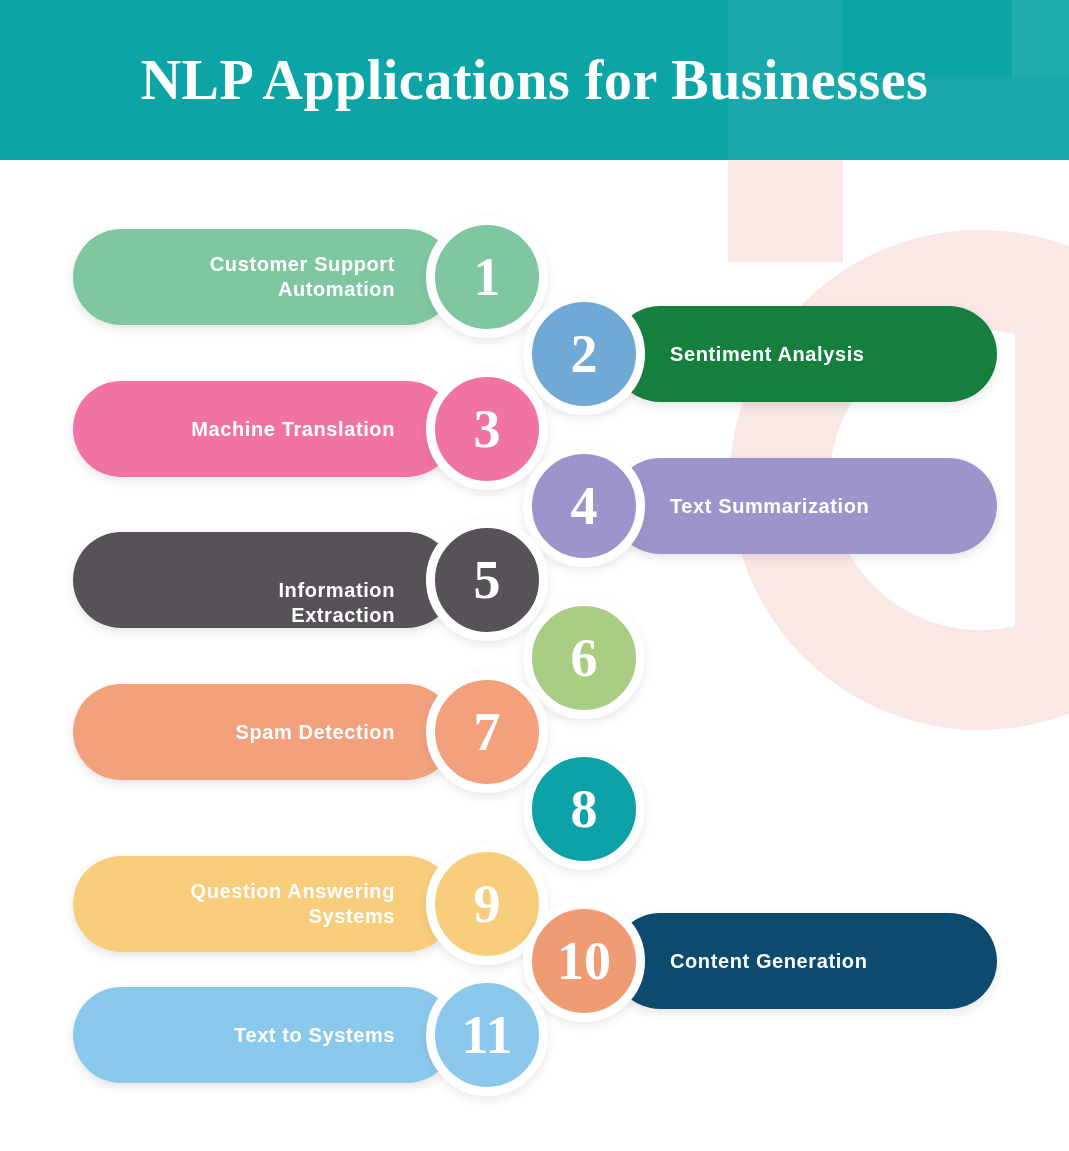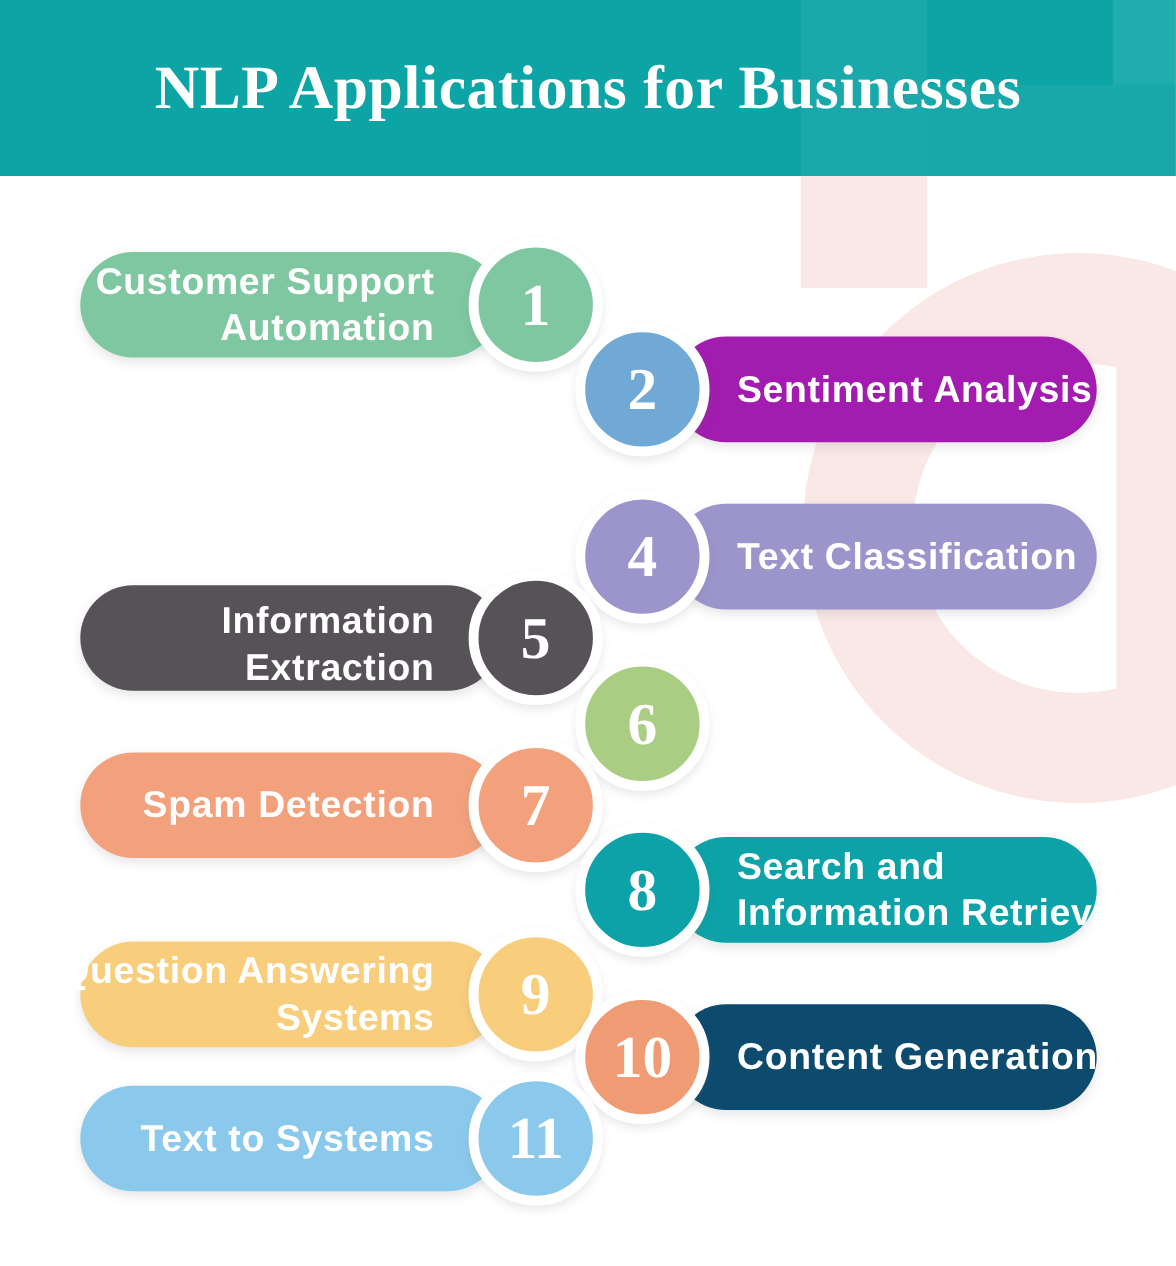--- a/index.html
+++ b/index.html
@@ -48,7 +48,7 @@
   .item.left  .pill{left:73px;width:382px;justify-content:flex-end;}
   .item.right .pill{left:612px;width:385px;justify-content:flex-start;}
   .label{
-    color:#ffffff;font-size:34px;font-weight:bold;
+    color:#ffffff;font-size:20px;font-weight:bold;
     letter-spacing:0.6px;line-height:1.25;white-space:pre;
   }
   .item.left  .label{text-align:right;padding-right:60px;padding-left:24px;}

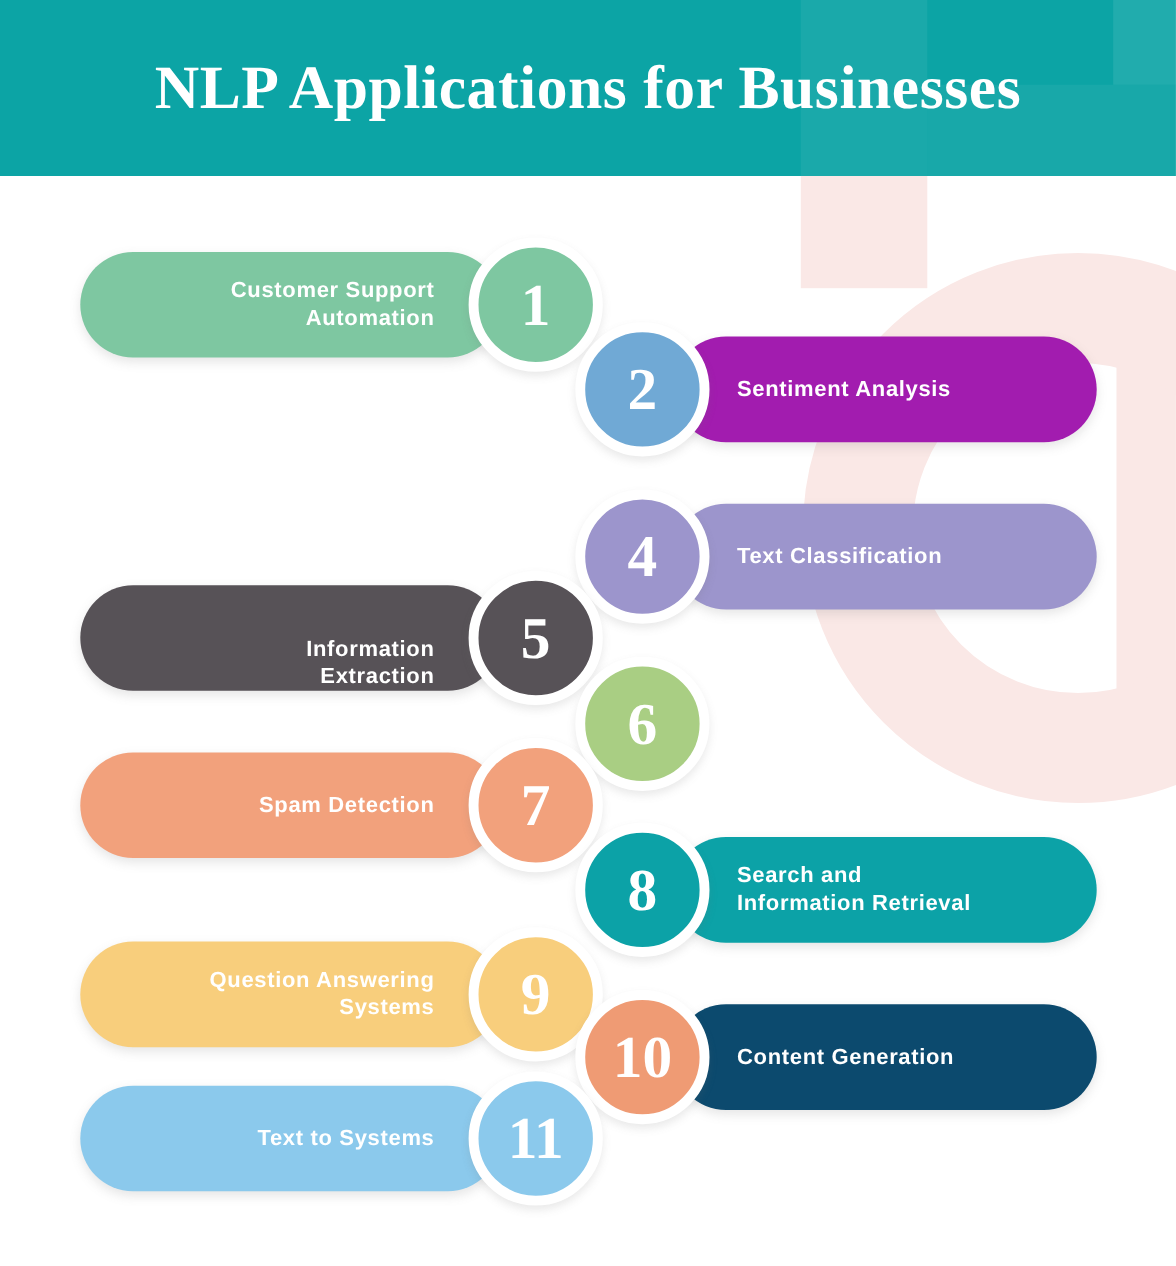--- a/index.html
+++ b/index.html
@@ -93,7 +93,7 @@
   </div>
 
   <div class="item right" style="top:306px">
-    <div class="pill" style="background-color: #a21caf;">
+    <div class="pill" style="background-color: #15803d;">
       <span class="label">Sentiment Analysis</span>
     </div>
     <div class="num-circle" style="background-color: rgb(112, 169, 213);">

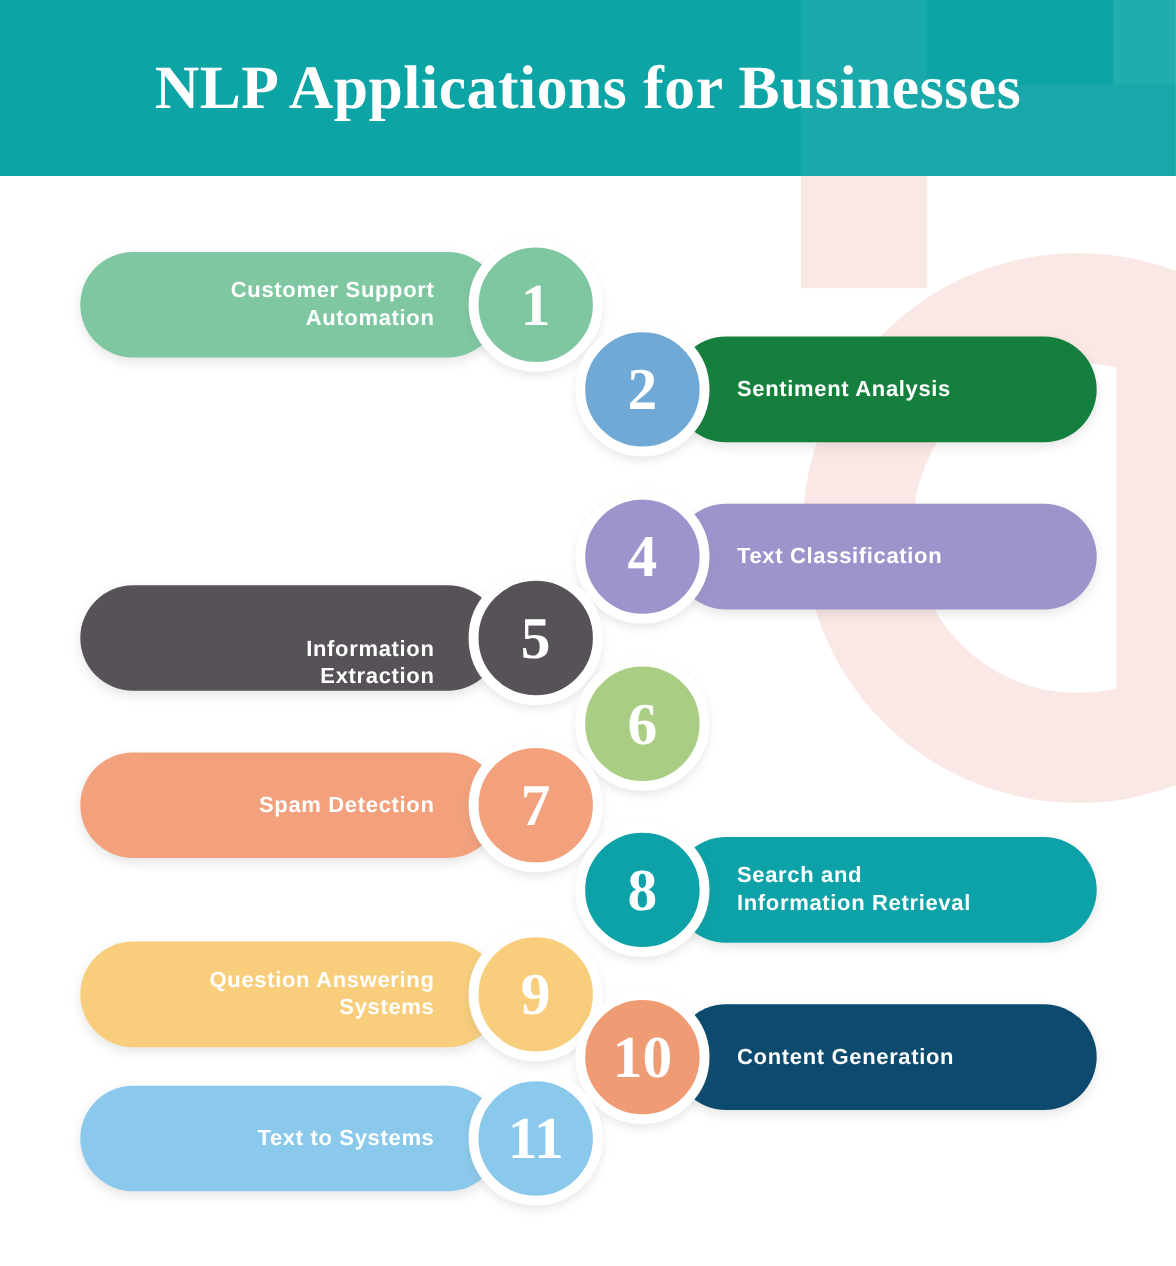--- a/index.html
+++ b/index.html
@@ -101,6 +101,14 @@
     </div>
   </div>
 
+  <div class="item left" style="top:381px">
+    <div class="pill" style="background-color: rgb(241, 115, 163);">
+      <span class="label">Machine Translation</span>
+    </div>
+    <div class="num-circle" style="background-color: rgb(241, 115, 163);">
+      <span class="num">3</span>
+    </div>
+  </div>
 
   <div class="item right" style="top:458px">
     <div class="pill" style="background-color: rgb(156, 149, 204);">

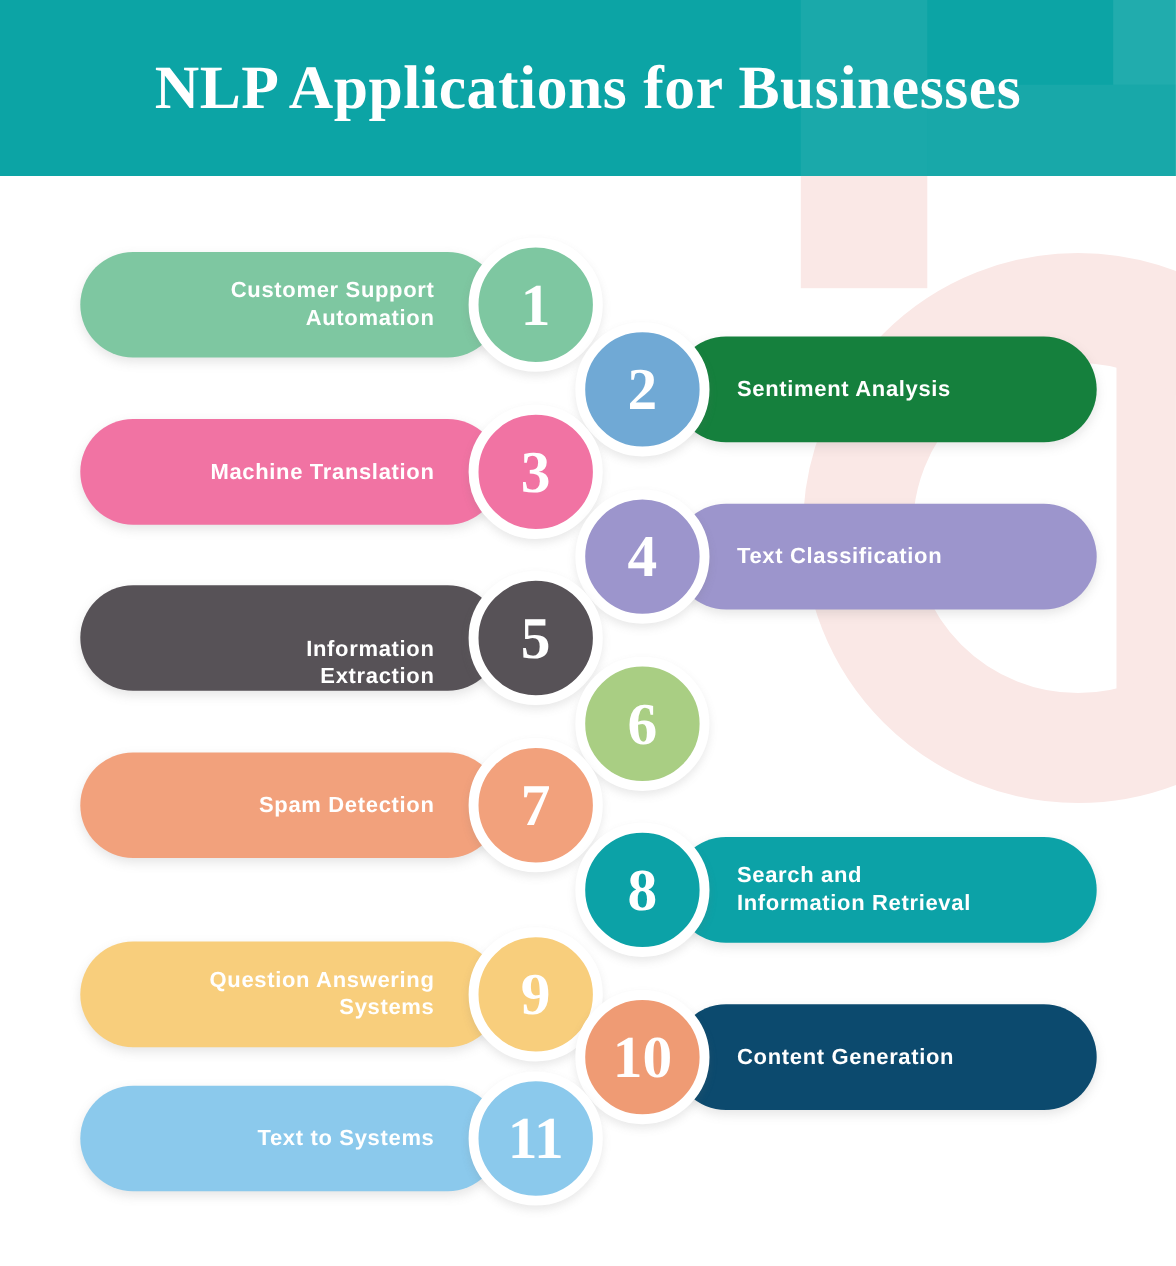--- a/index.html
+++ b/index.html
@@ -112,7 +112,7 @@
 
   <div class="item right" style="top:458px">
     <div class="pill" style="background-color: rgb(156, 149, 204);">
-      <span class="label">Text Classification</span>
+      <span class="label">Text Summarization</span>
     </div>
     <div class="num-circle" style="background-color: rgb(156, 149, 204);">
       <span class="num">4</span>

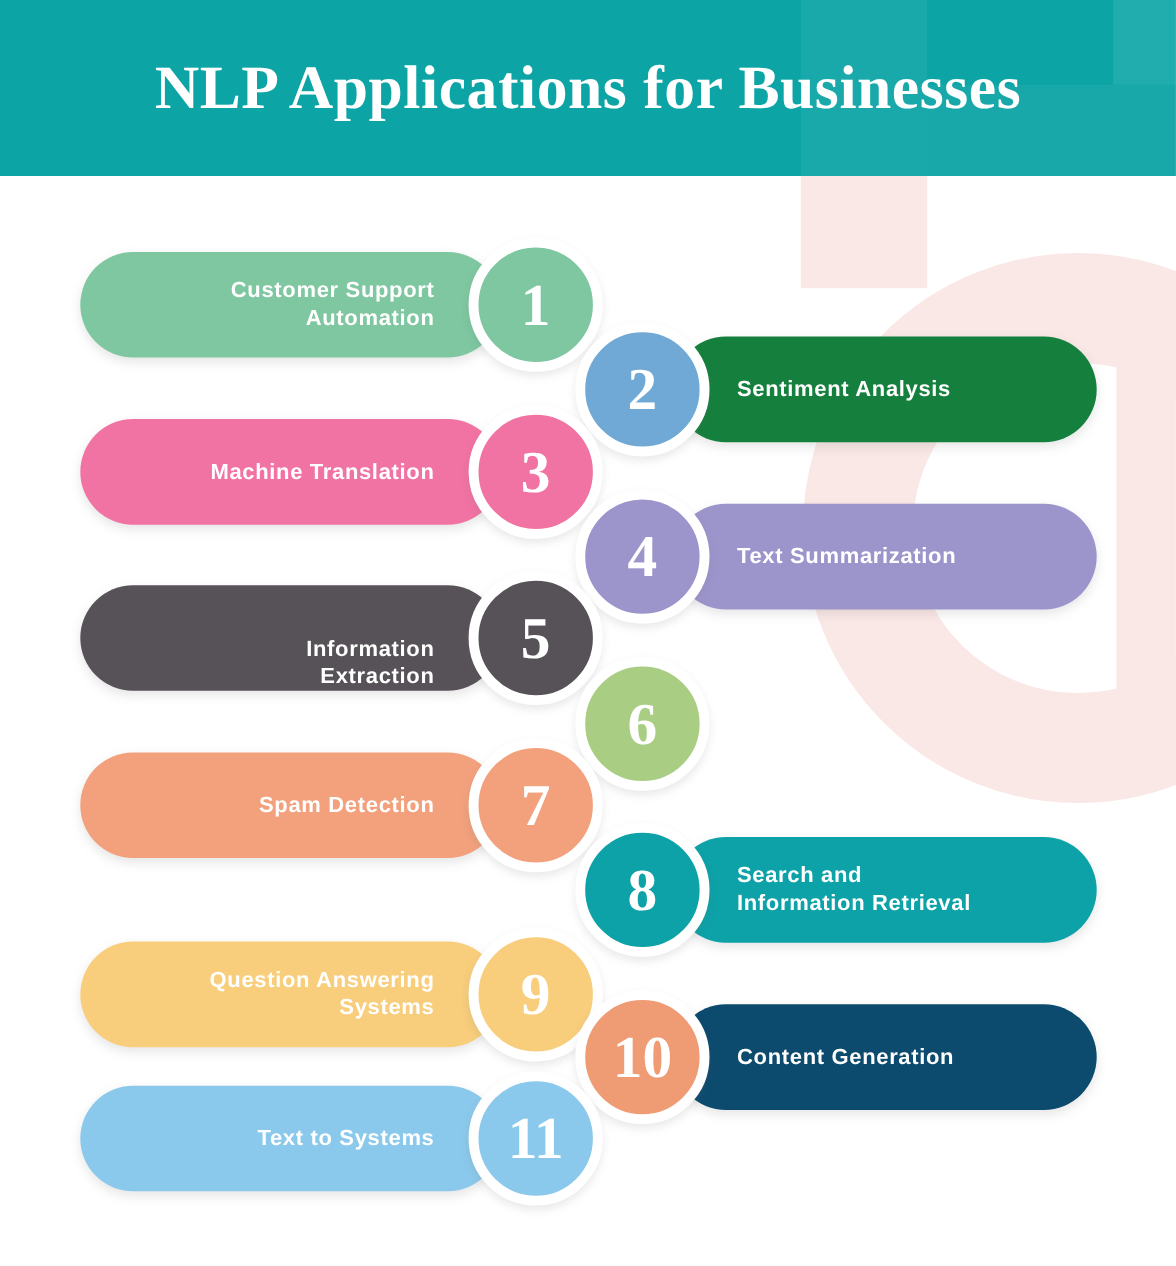--- a/index.html
+++ b/index.html
@@ -145,10 +145,6 @@
   </div>
 
   <div class="item right" style="top:761px">
-    <div class="pill" style="background-color: rgb(12, 162, 167);">
-      <span class="label">Search and
-Information Retrieval</span>
-    </div>
     <div class="num-circle" style="background-color: rgb(12, 162, 167);">
       <span class="num">8</span>
     </div>

